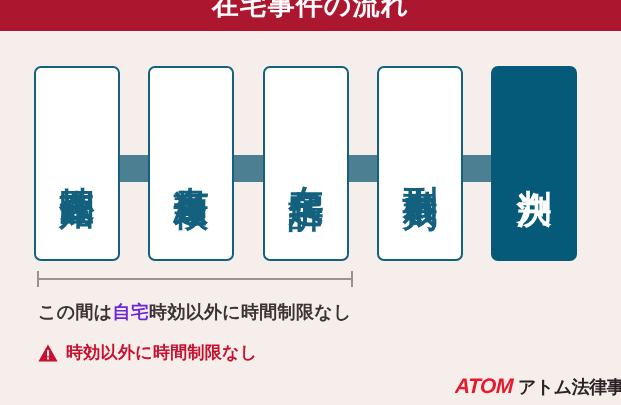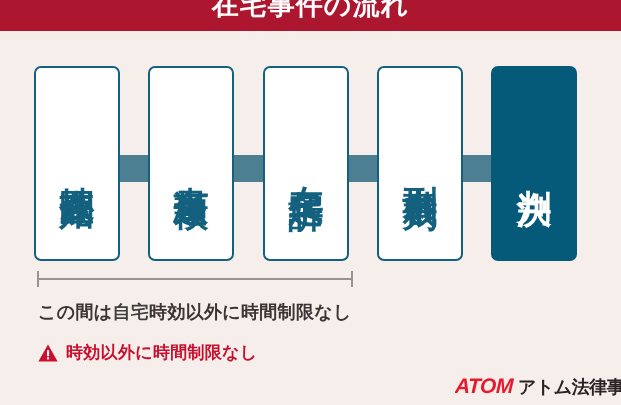--- a/index.html
+++ b/index.html
@@ -145,7 +145,7 @@
     letter-spacing: 0.3px;
   }
   .caption .hl {
-    color: #404040;
+    color: #6d28d9;
   }
 
   

